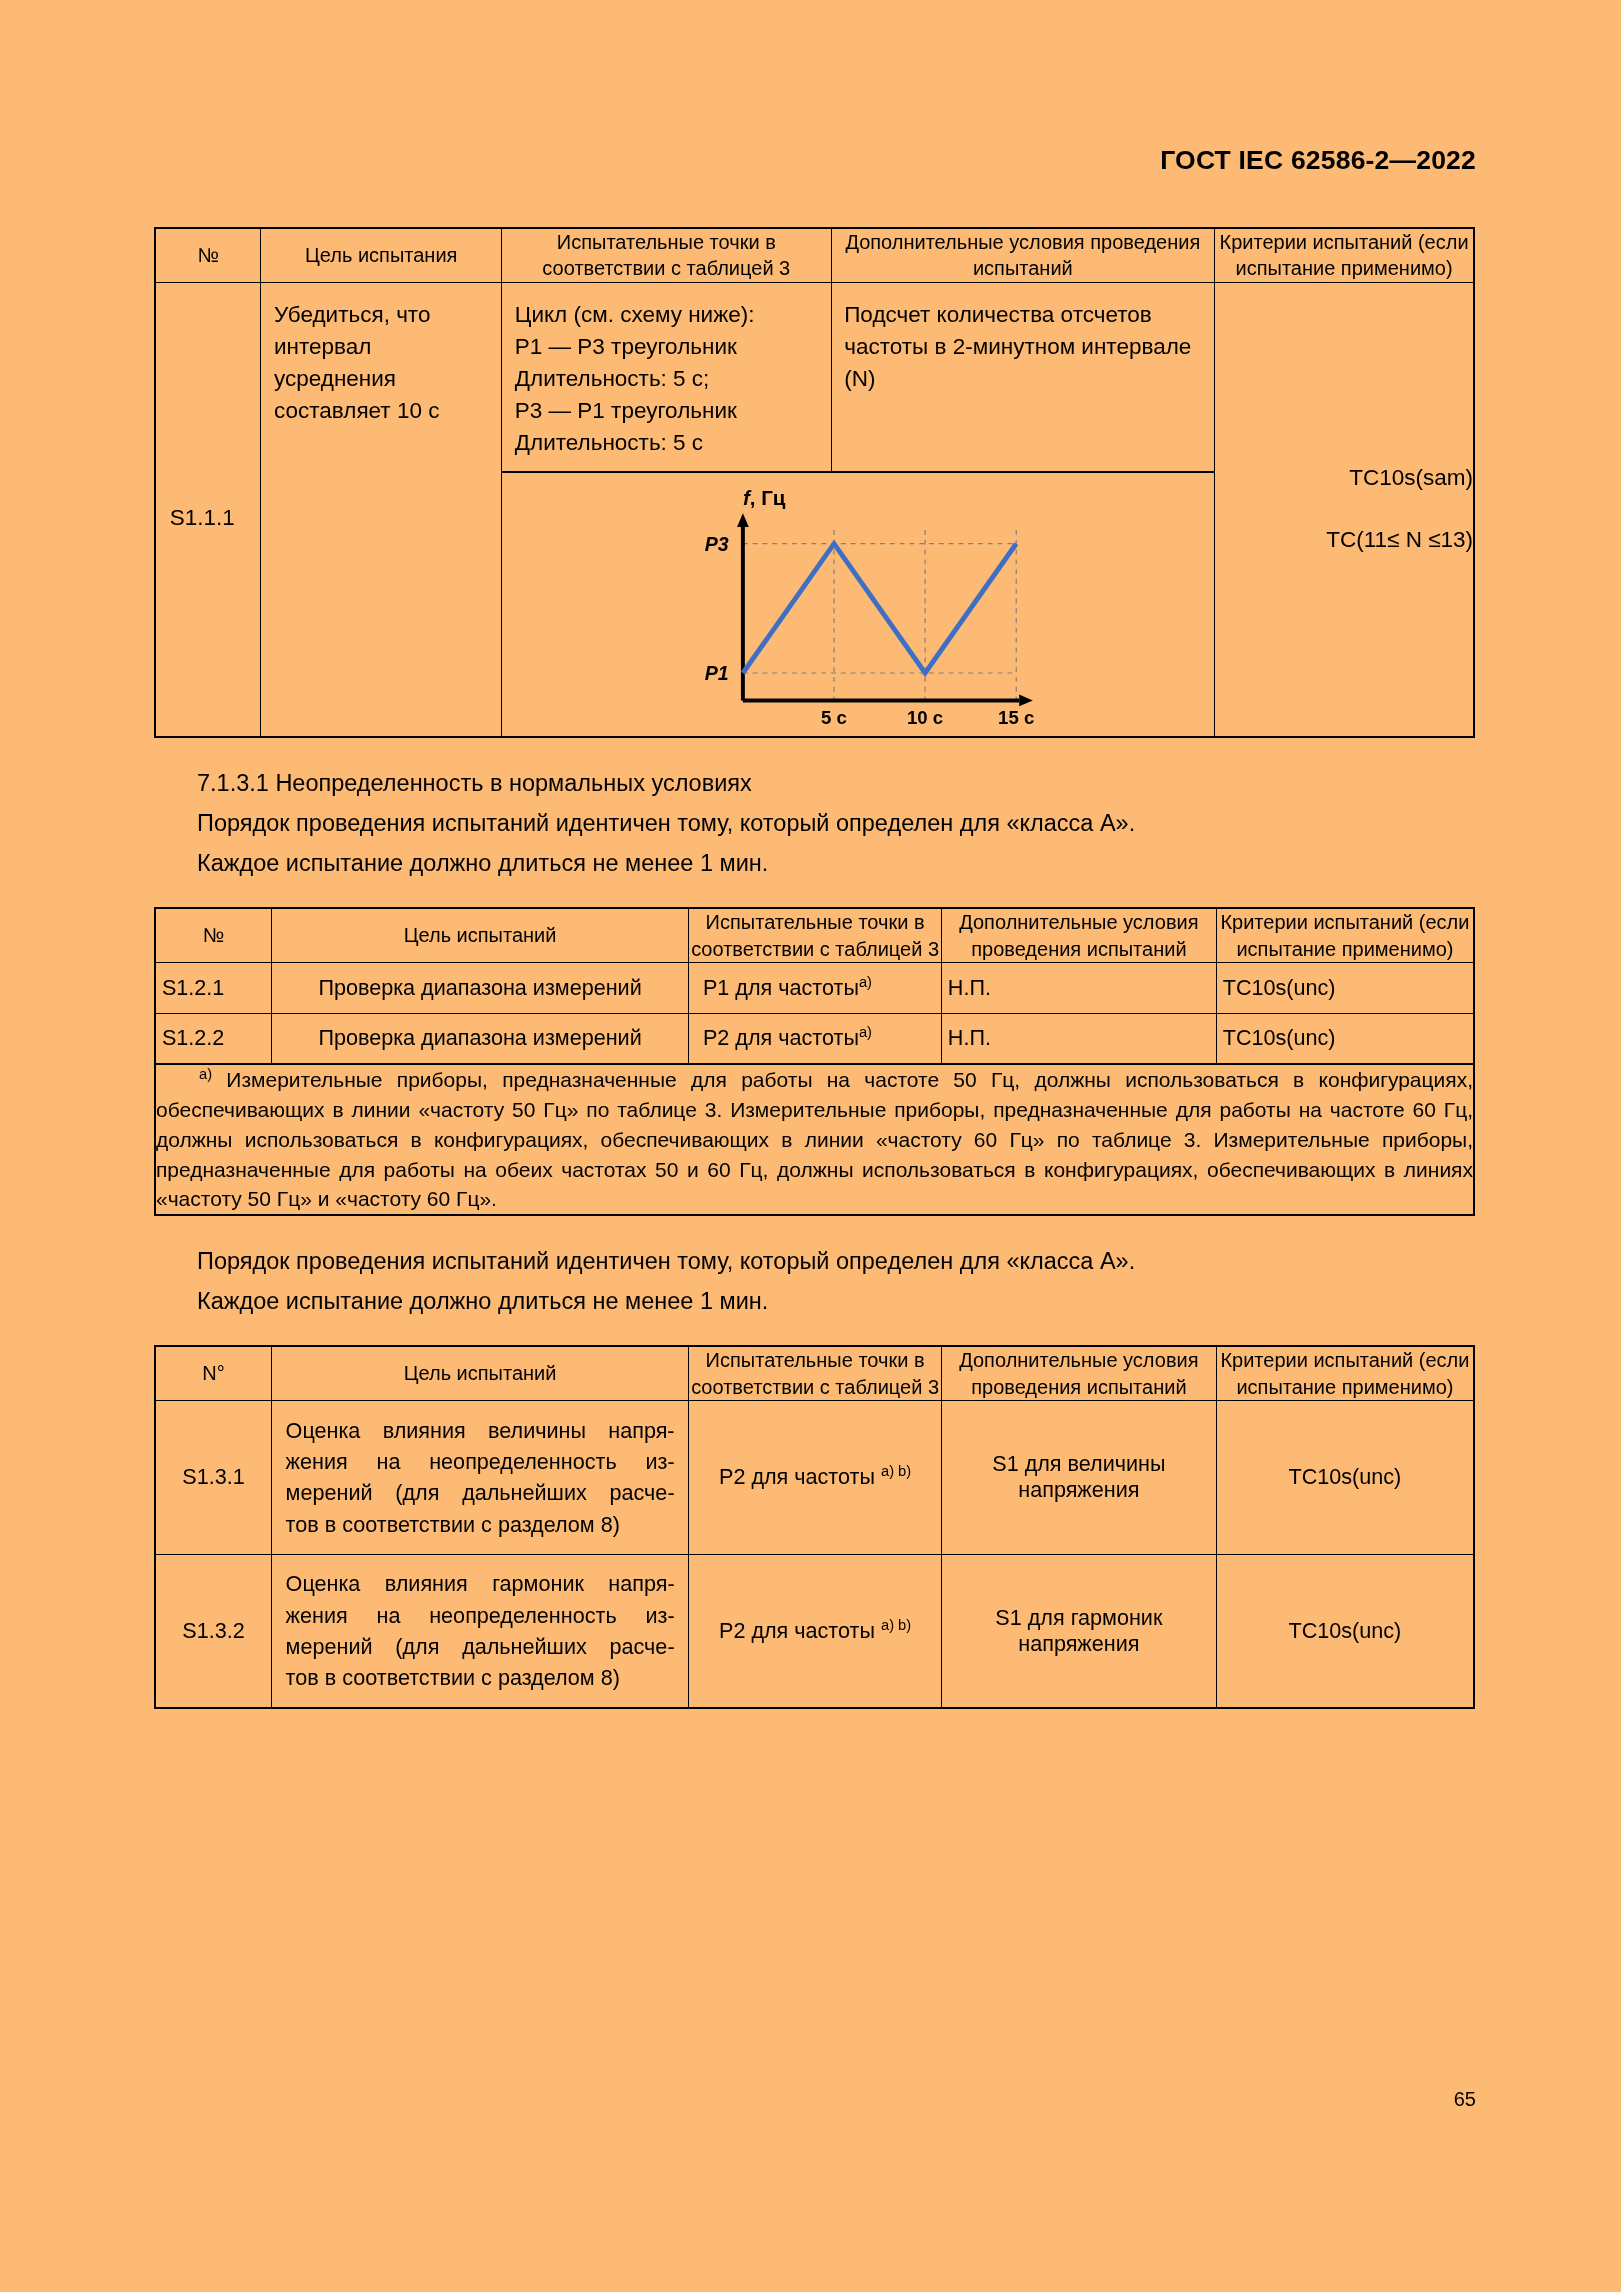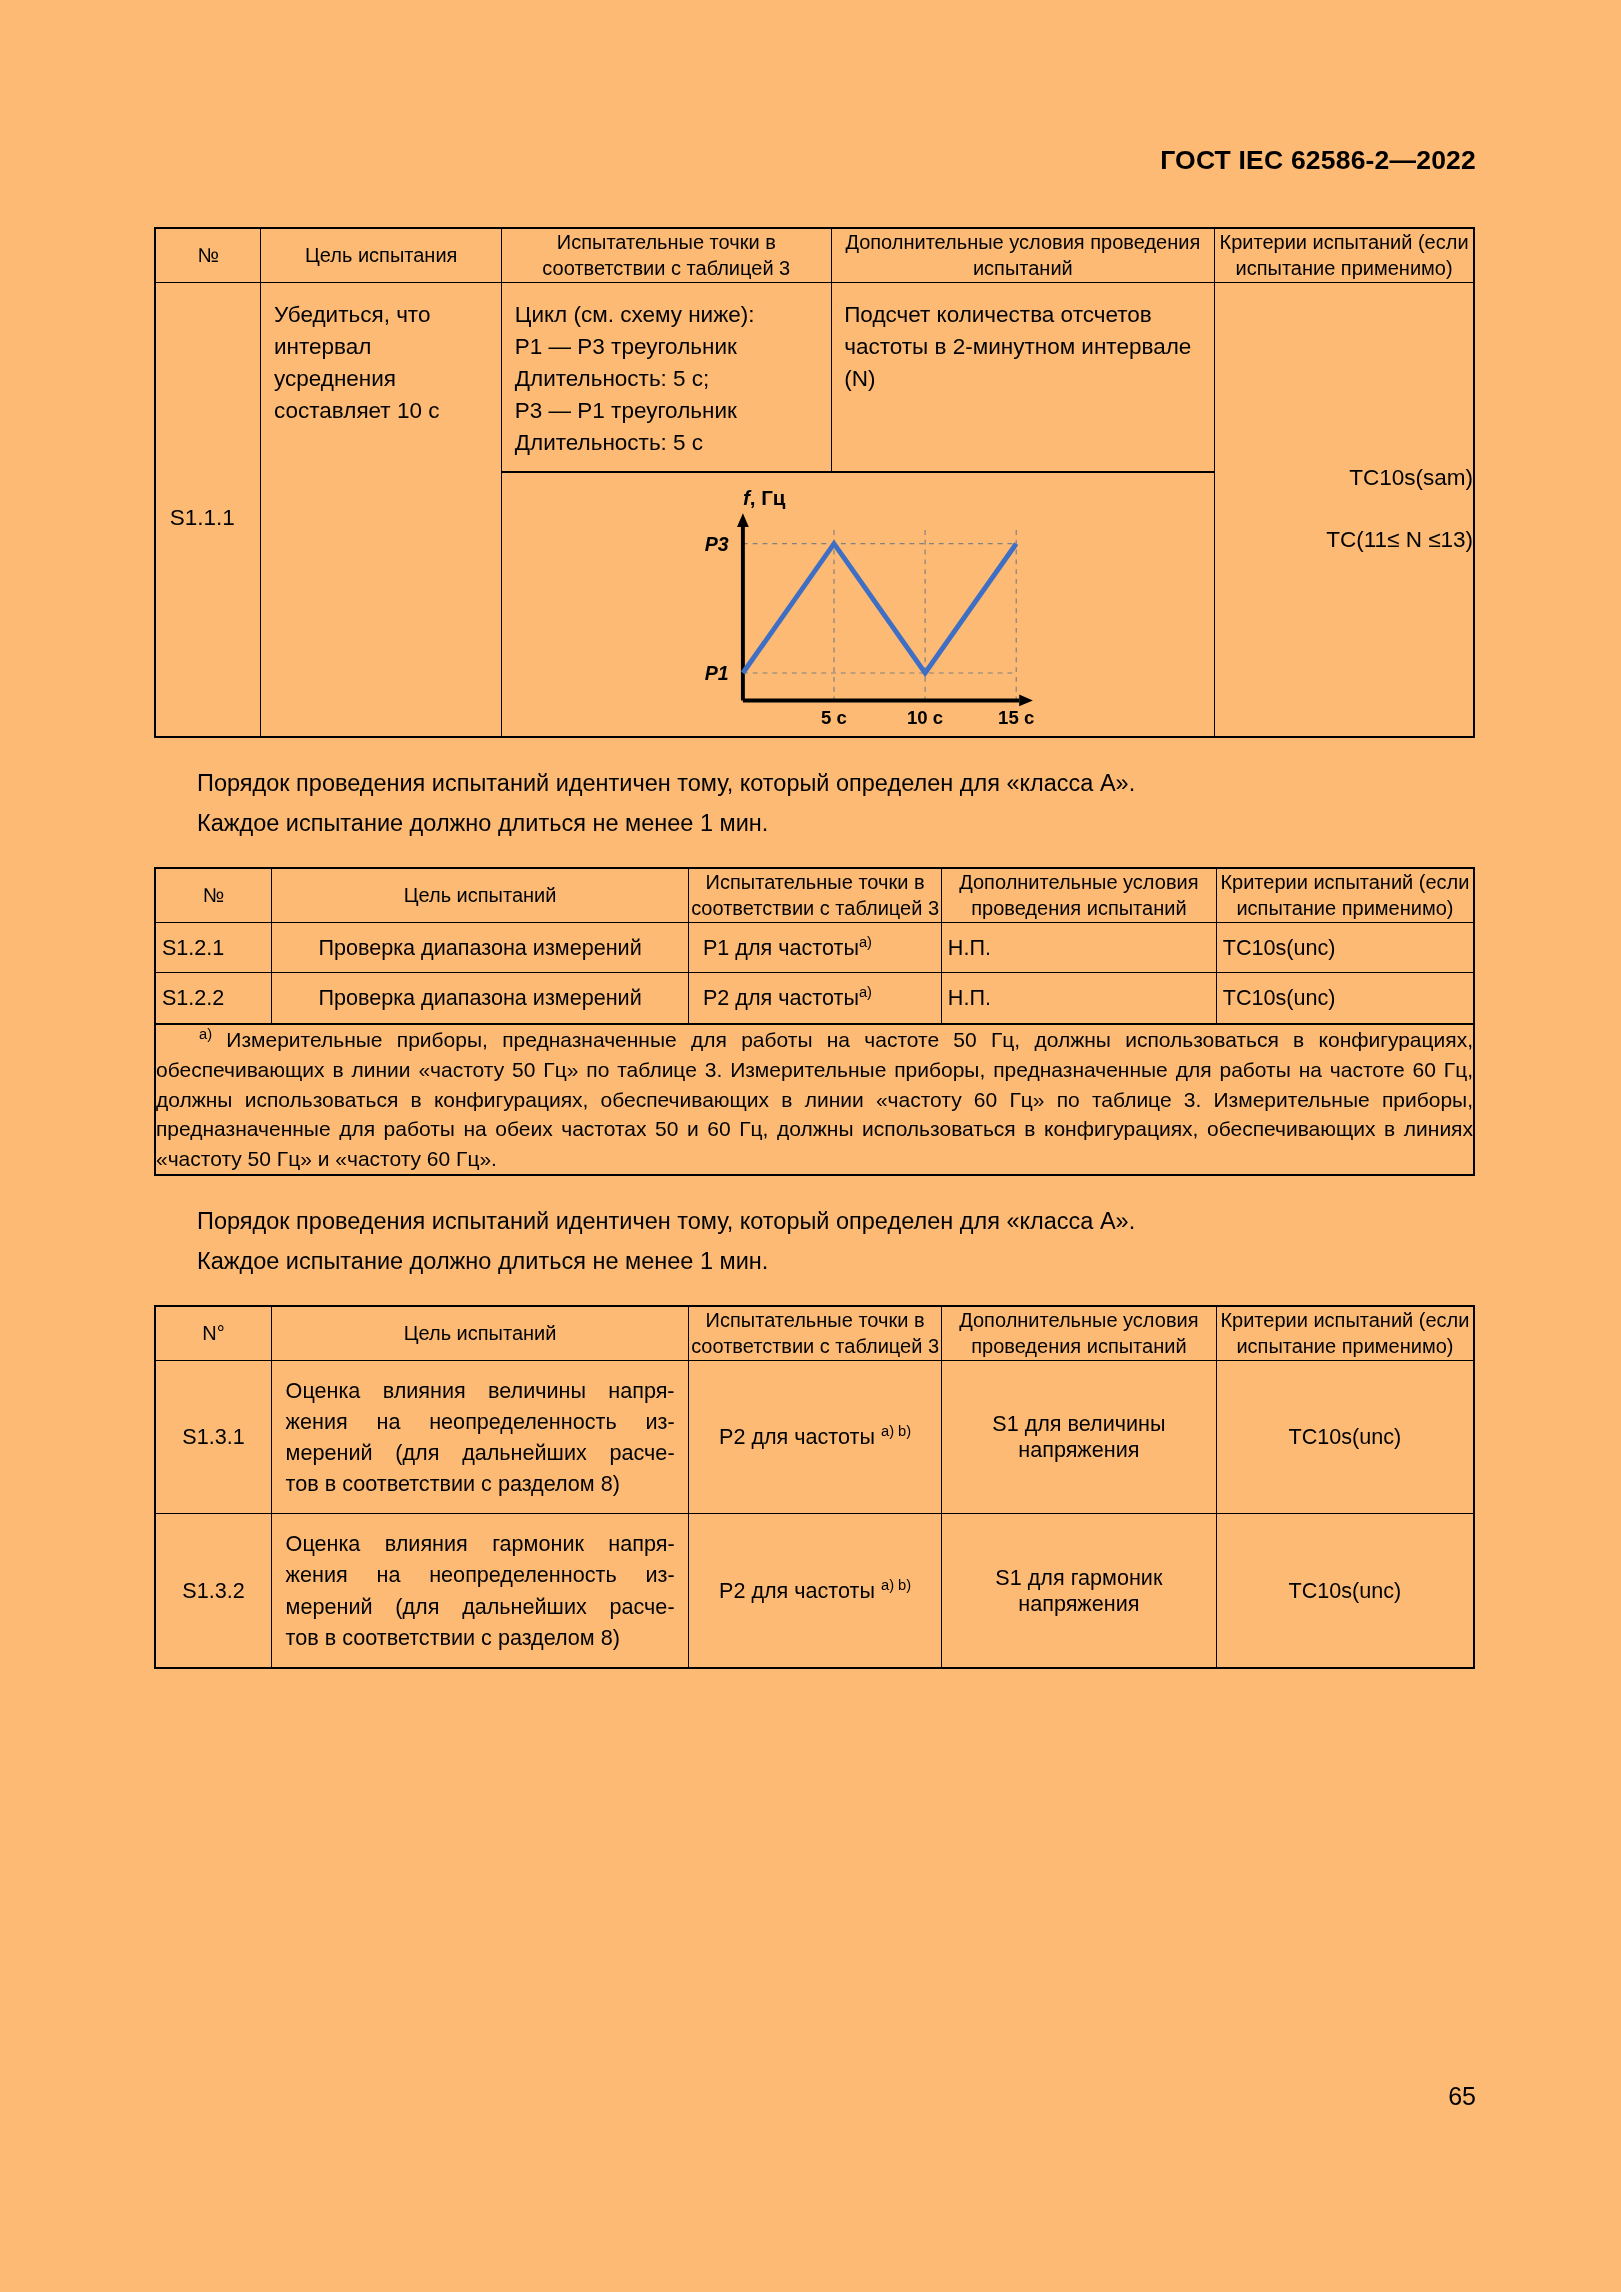--- a/index.html
+++ b/index.html
@@ -258,6 +258,7 @@
     </table>
 
     <div class="sec-block">
+      <div class="sec-p">7.1.3.1 Неопределенность в нормальных условиях</div>
       <div class="sec-p">Порядок проведения испытаний идентичен тому, который определен для «класса А».</div>
       <div class="sec-p">Каждое испытание должно длиться не менее 1 мин.</div>
     </div>

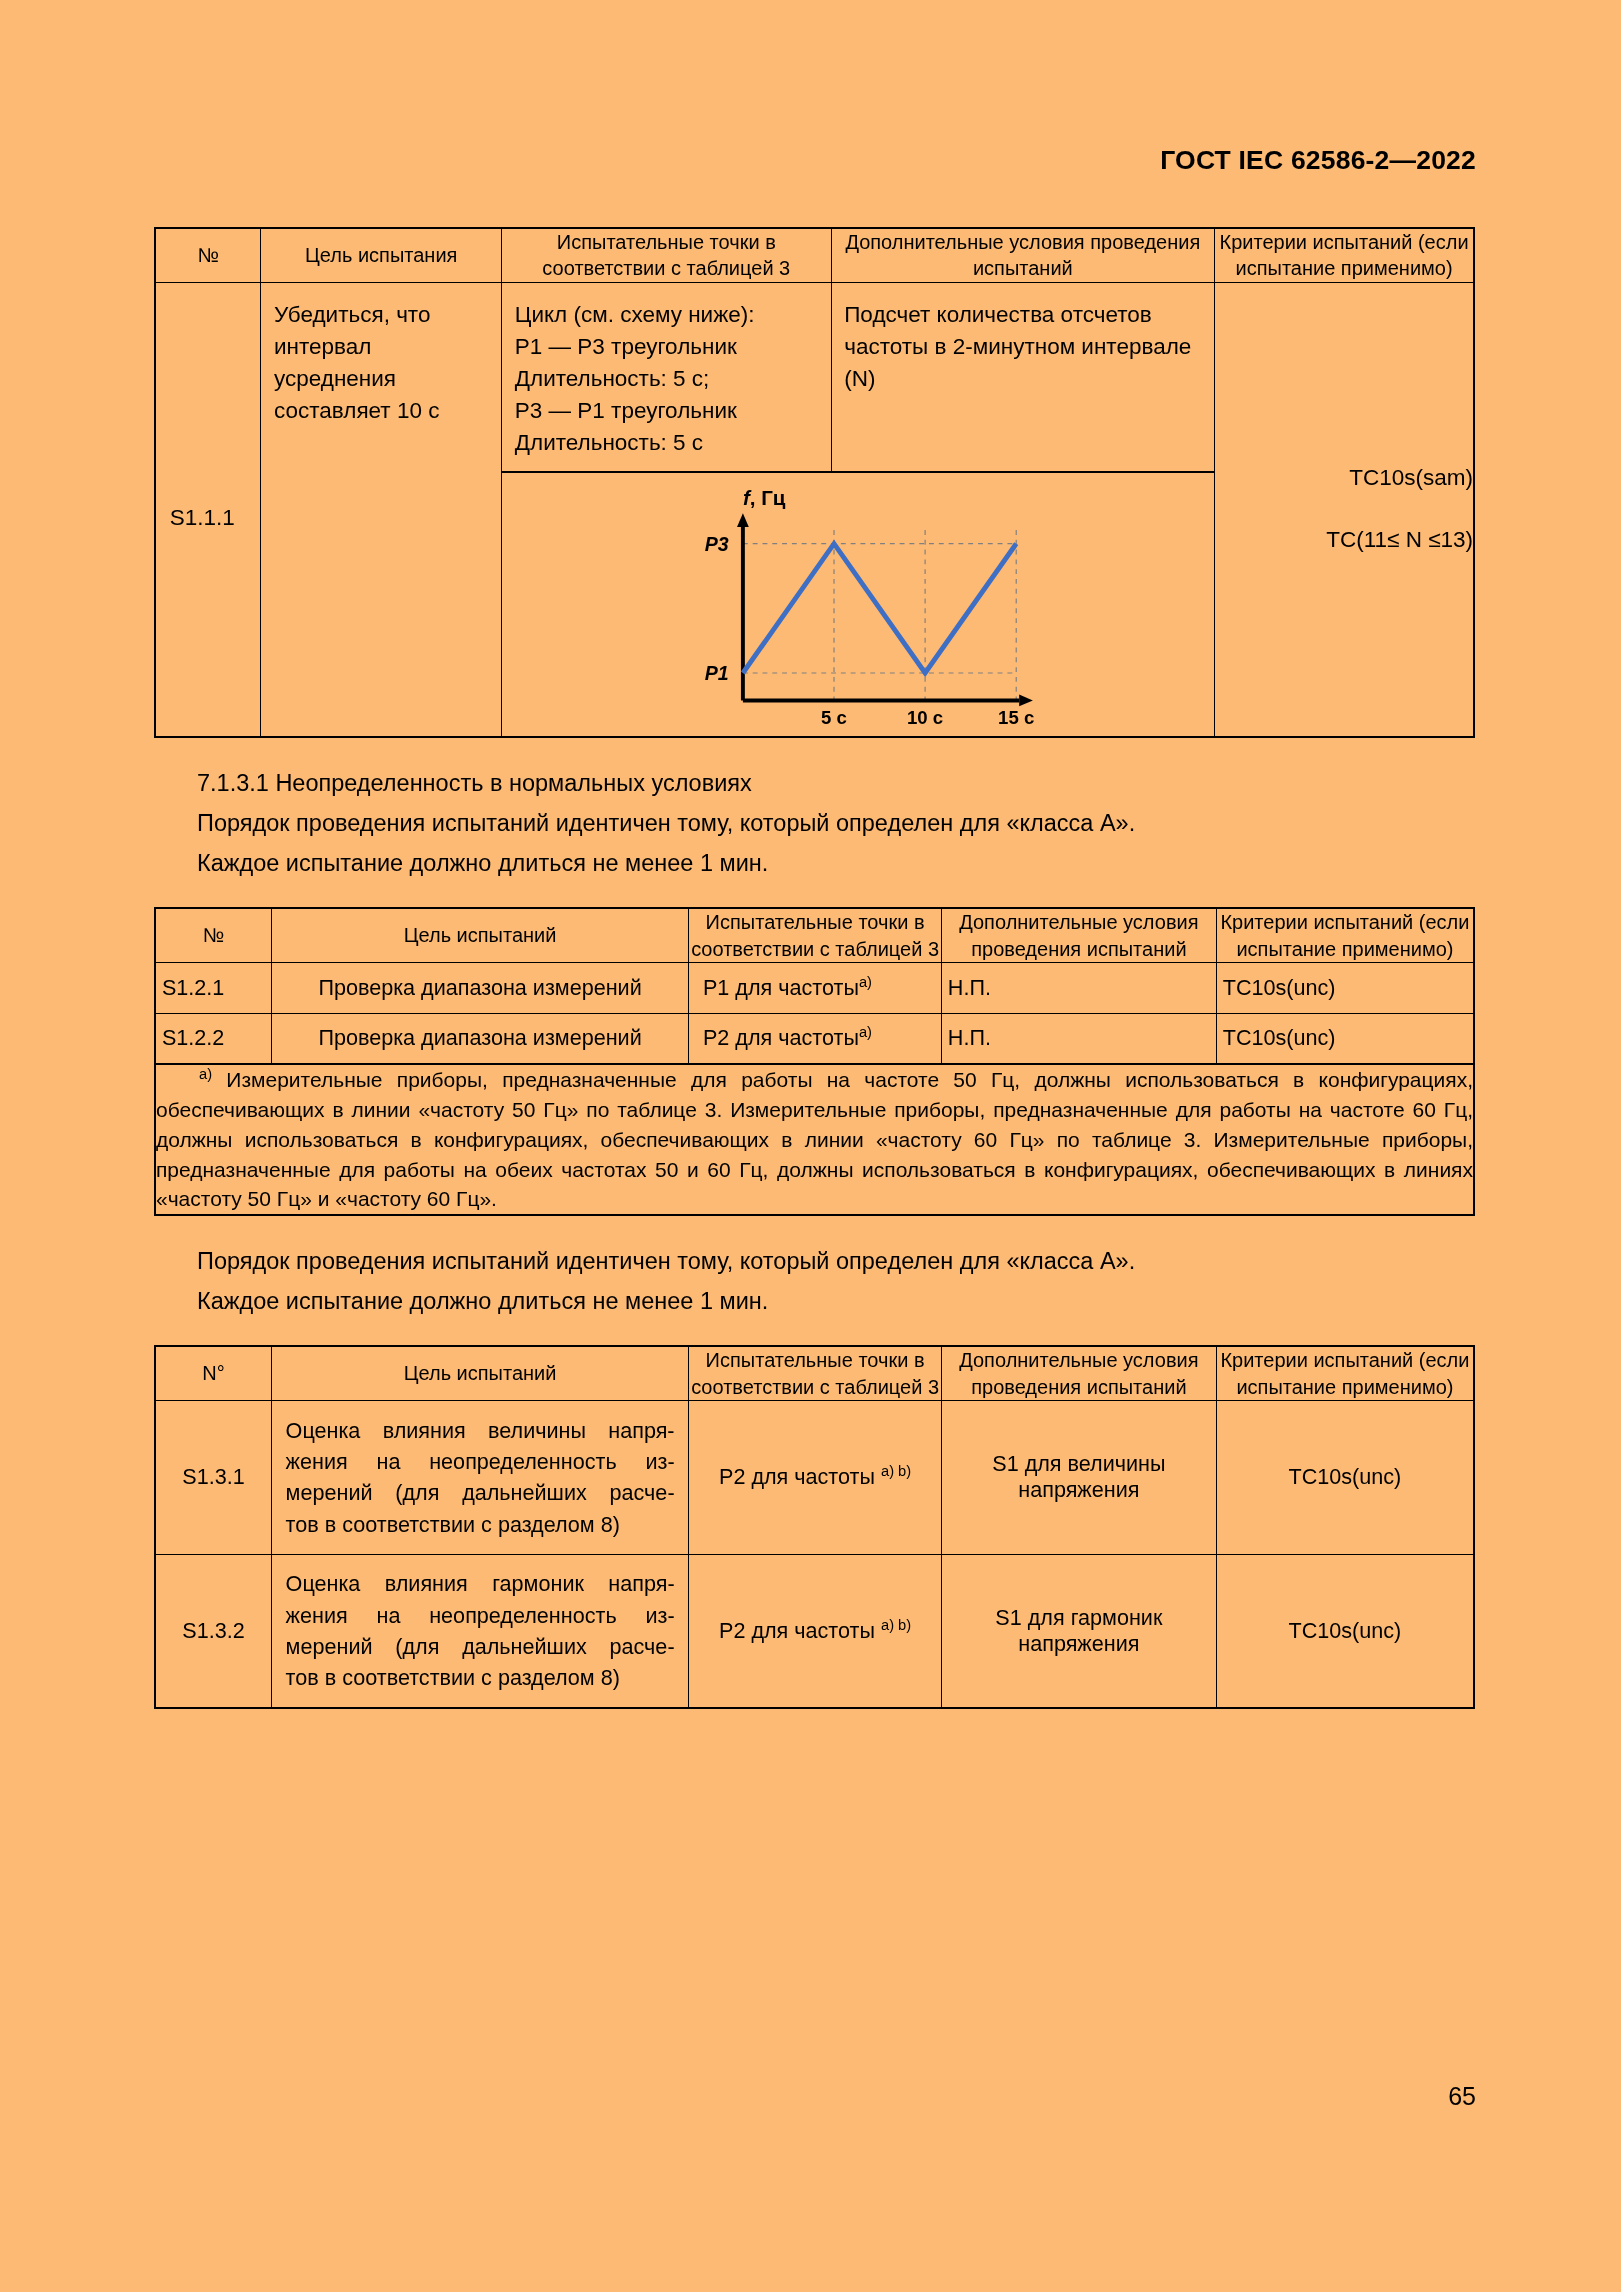--- a/index.html
+++ b/index.html
@@ -178,7 +178,7 @@
     position: absolute;
     right: 145px;
     bottom: 182px;
-    font-size: 25px;
+    font-size: 20px;
   }
 </style>
 </head>

